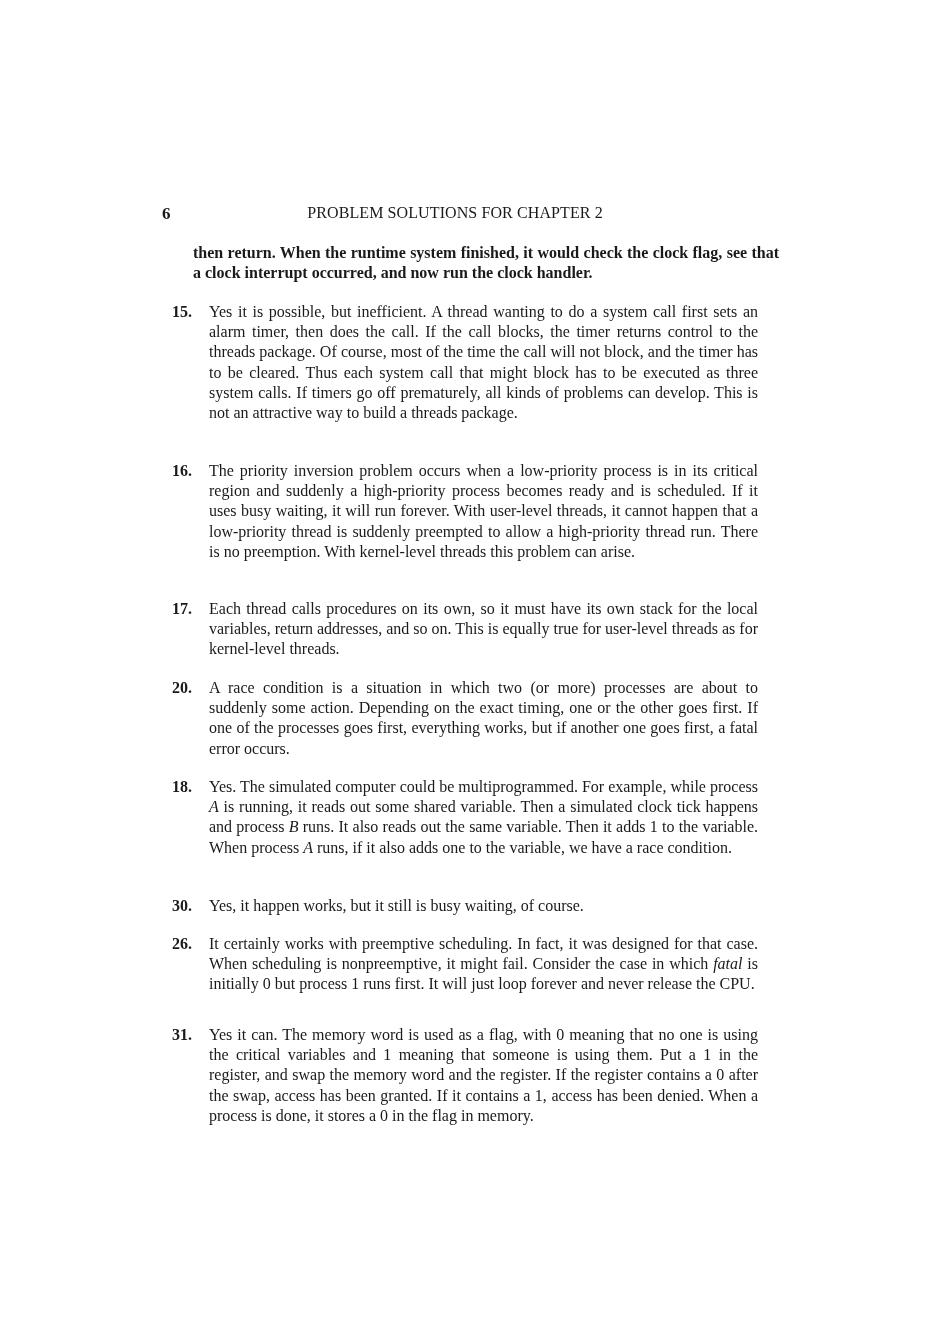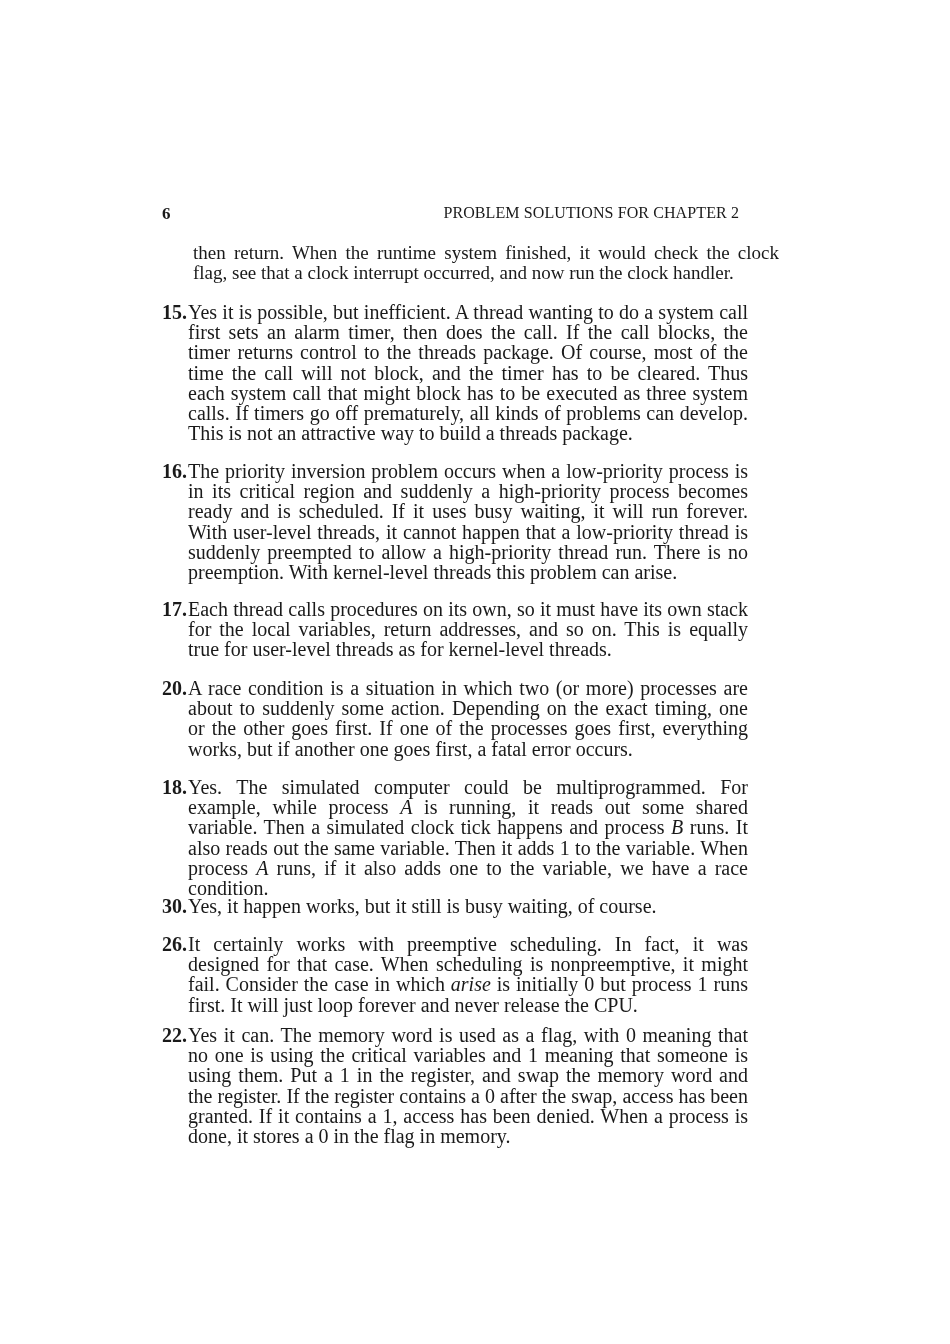--- a/index.html
+++ b/index.html
@@ -7,7 +7,7 @@
          font-family: "Liberation Serif", "DejaVu Serif", serif; color: #1a1a1a; }
   .header { position: absolute; top: 204px; left: 162px; width: 586px; height: 22px; font-size: 16px; }
   .page-num { position: absolute; left: 0; top: 0; font-weight: bold; font-size: 17px; }
-  .running-head { position: absolute; left: 0; right: 9px; top: 0; text-align: right; padding-left: 16px; letter-spacing: 0.1px; }
+  .running-head { position: absolute; left: 0; right: 16px; top: 0; text-align: center; padding-left: 16px; letter-spacing: 0.1px; }
   .body-text { position: absolute; left: 162px; width: 586px; font-size: 19px; line-height: 20.2px; text-align: justify; }
   .cont { top: 243px; padding-left: 31px; }
   .item { position: absolute; left: 162px; width: 586px; font-size: 20px; line-height: 20.2px; }

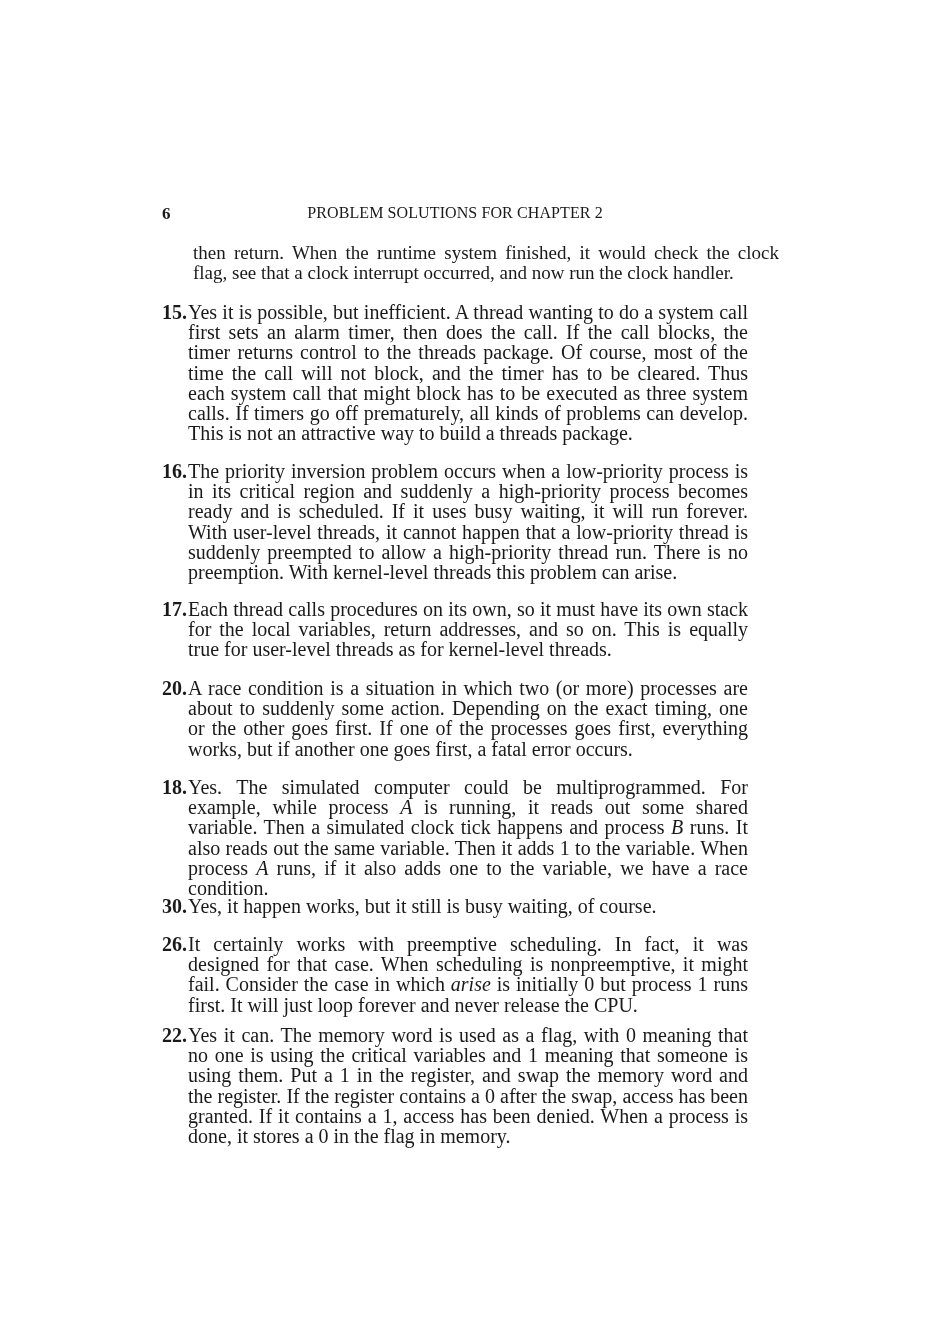--- a/index.html
+++ b/index.html
@@ -8,7 +8,7 @@
   .header { position: absolute; top: 204px; left: 162px; width: 586px; height: 22px; font-size: 16px; }
   .page-num { position: absolute; left: 0; top: 0; font-weight: bold; font-size: 17px; }
   .running-head { position: absolute; left: 0; right: 16px; top: 0; text-align: center; padding-left: 16px; letter-spacing: 0.1px; }
-  .body-text { position: absolute; left: 162px; width: 586px; font-size: 19px; line-height: 20.2px; text-align: justify; }
+  .body-text { position: absolute; left: 162px; width: 586px; font-size: 16px; line-height: 20.2px; text-align: justify; font-weight: bold; }
   .cont { top: 243px; padding-left: 31px; }
   .item { position: absolute; left: 162px; width: 586px; font-size: 20px; line-height: 20.2px; }
   .item .num { position: absolute; left: 0; top: 0; font-weight: bold; }

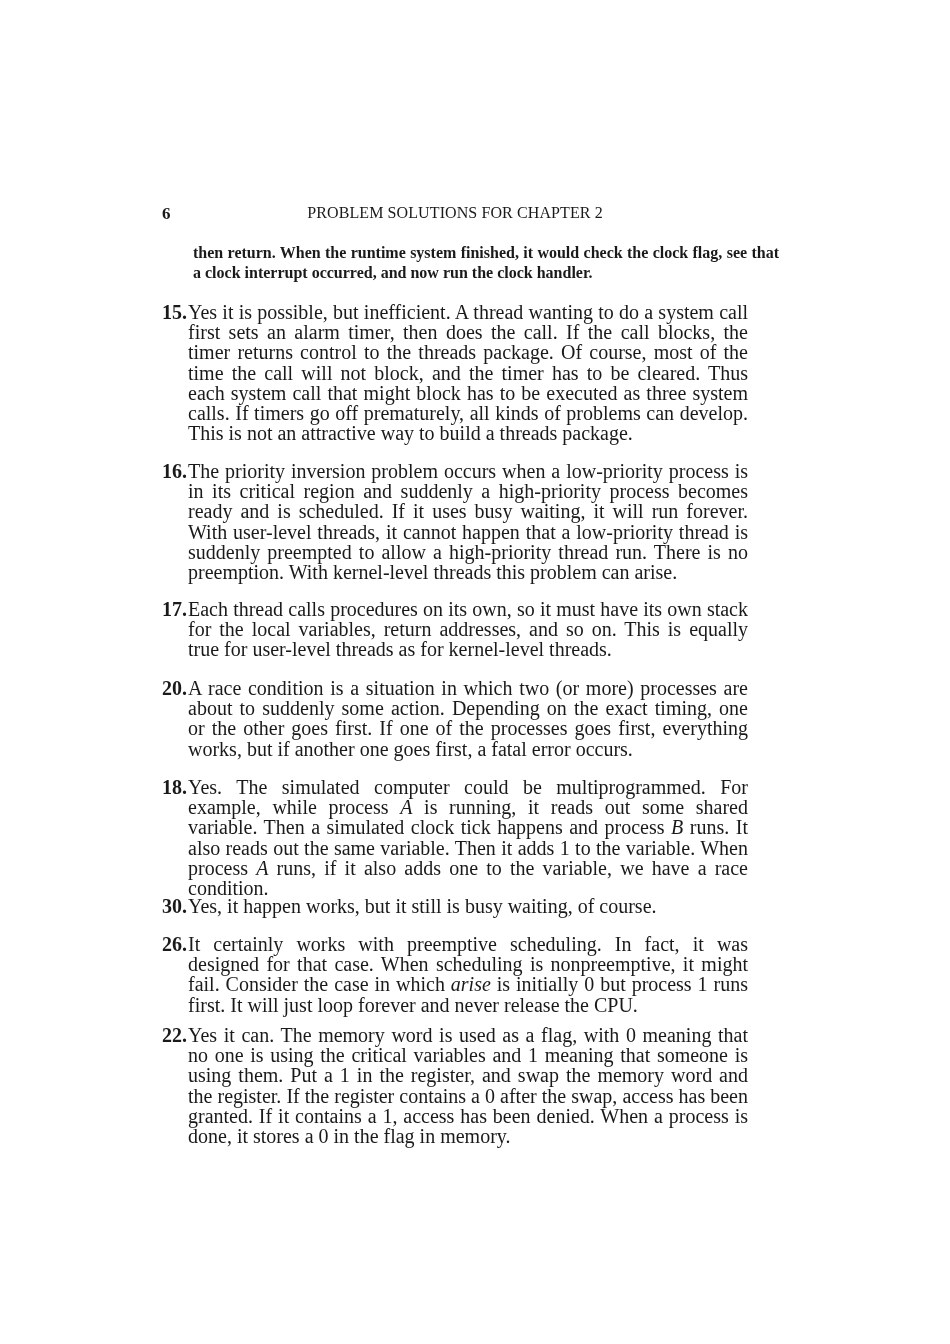--- a/index.html
+++ b/index.html
@@ -10,7 +10,7 @@
   .running-head { position: absolute; left: 0; right: 16px; top: 0; text-align: center; padding-left: 16px; letter-spacing: 0.1px; }
   .body-text { position: absolute; left: 162px; width: 586px; font-size: 16px; line-height: 20.2px; text-align: justify; font-weight: bold; }
   .cont { top: 243px; padding-left: 31px; }
-  .item { position: absolute; left: 162px; width: 586px; font-size: 20px; line-height: 20.2px; }
+  .item { position: absolute; left: 172px; width: 586px; font-size: 16px; line-height: 20.2px; }
   .item .num { position: absolute; left: 0; top: 0; font-weight: bold; }
   .item .txt { margin-left: 26px; text-align: justify; text-align-last: left; }
   i { font-style: italic; }

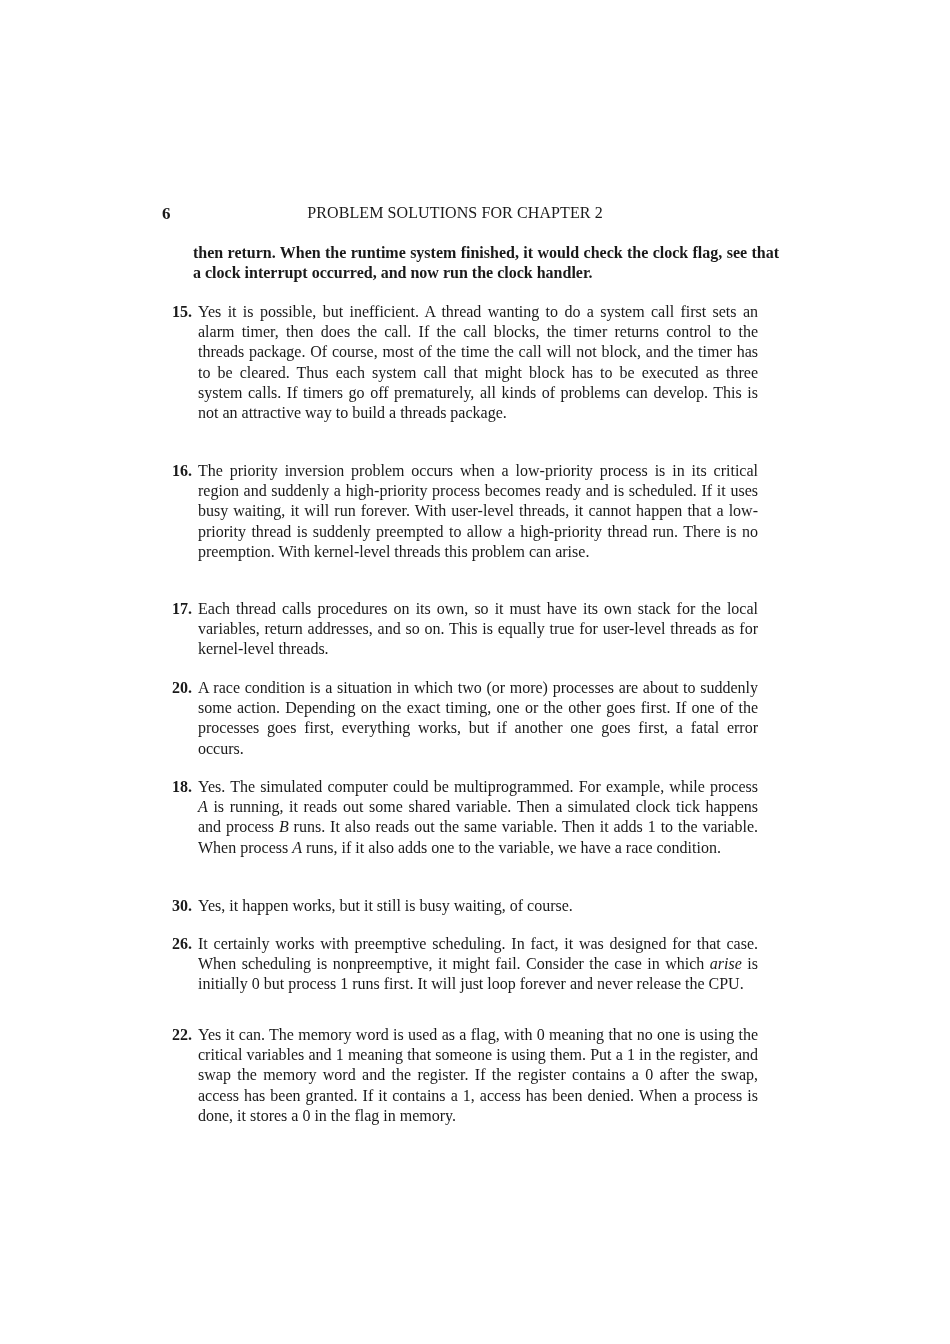--- a/index.html
+++ b/index.html
@@ -12,7 +12,7 @@
   .cont { top: 243px; padding-left: 31px; }
   .item { position: absolute; left: 172px; width: 586px; font-size: 16px; line-height: 20.2px; }
   .item .num { position: absolute; left: 0; top: 0; font-weight: bold; }
-  .item .txt { margin-left: 26px; text-align: justify; text-align-last: left; }
+  .item .txt { margin-left: 37px; text-align: justify; text-align-last: left; }
   i { font-style: italic; }
 </style>
 </head>

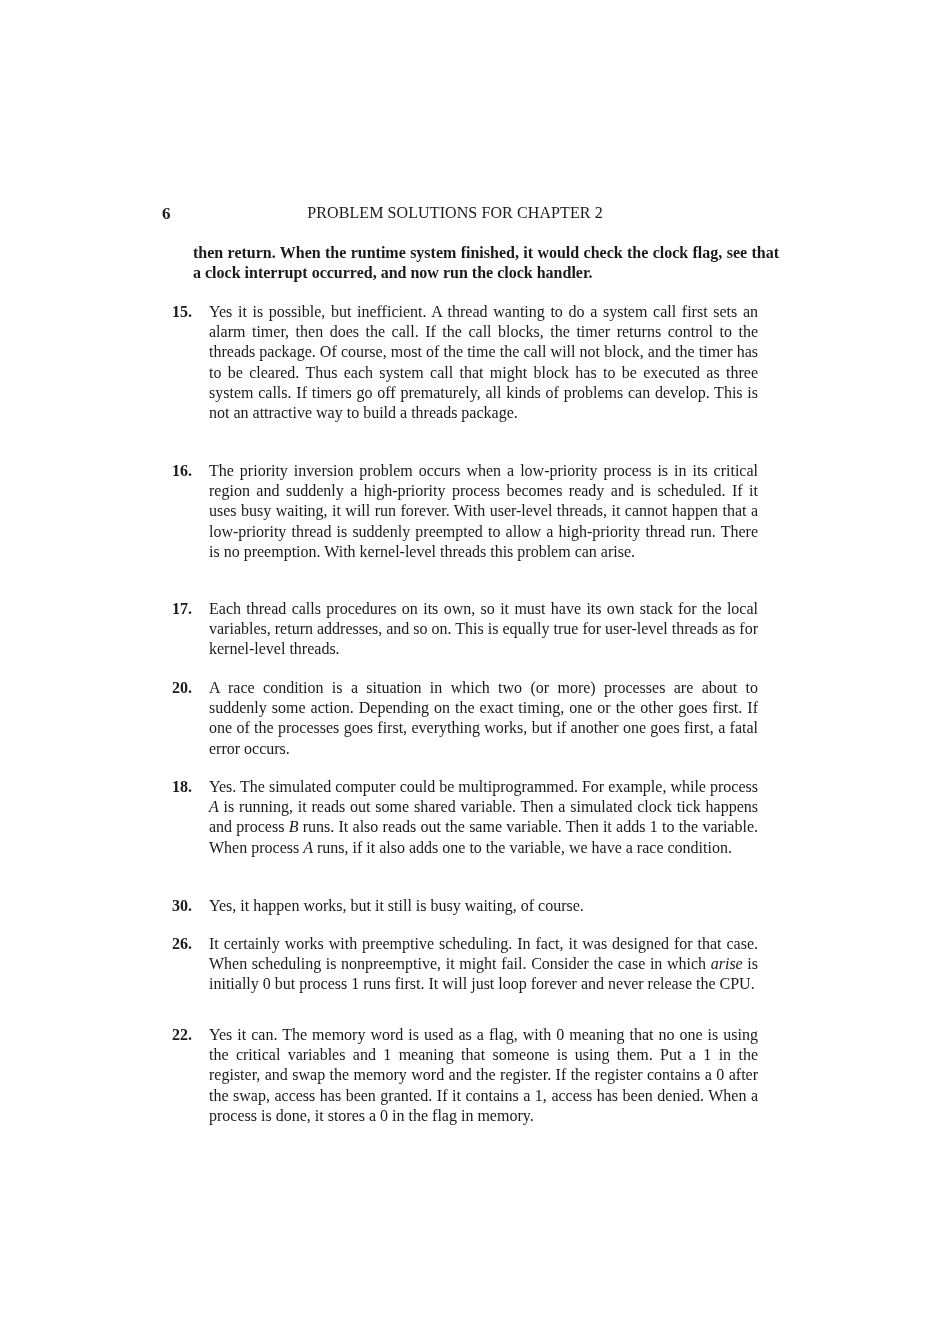--- a/index.html
+++ b/index.html
@@ -57,7 +57,7 @@
 
 <div class="item" style="top:934px">
   <span class="num">26.</span>
-  <div class="txt"><span>It certainly works with preemptive scheduling.  In fact, it was designed for that case.  When scheduling is nonpreemptive, it might fail.  Consider the case in which </span><i>arise</i><span> is initially 0 but process 1 runs first.  It will just loop for­ever and never release the CPU.</span></div>
+  <div class="txt"><span>It certainly works with preemptive scheduling.  In fact, it was designed for that case.  When scheduling is nonpreemptive, it might fail.  Consider the case in which </span><i>fatal</i><span> is initially 0 but process 1 runs first.  It will just loop for­ever and never release the CPU.</span></div>
 </div>
 
 <div class="item" style="top:1025px">

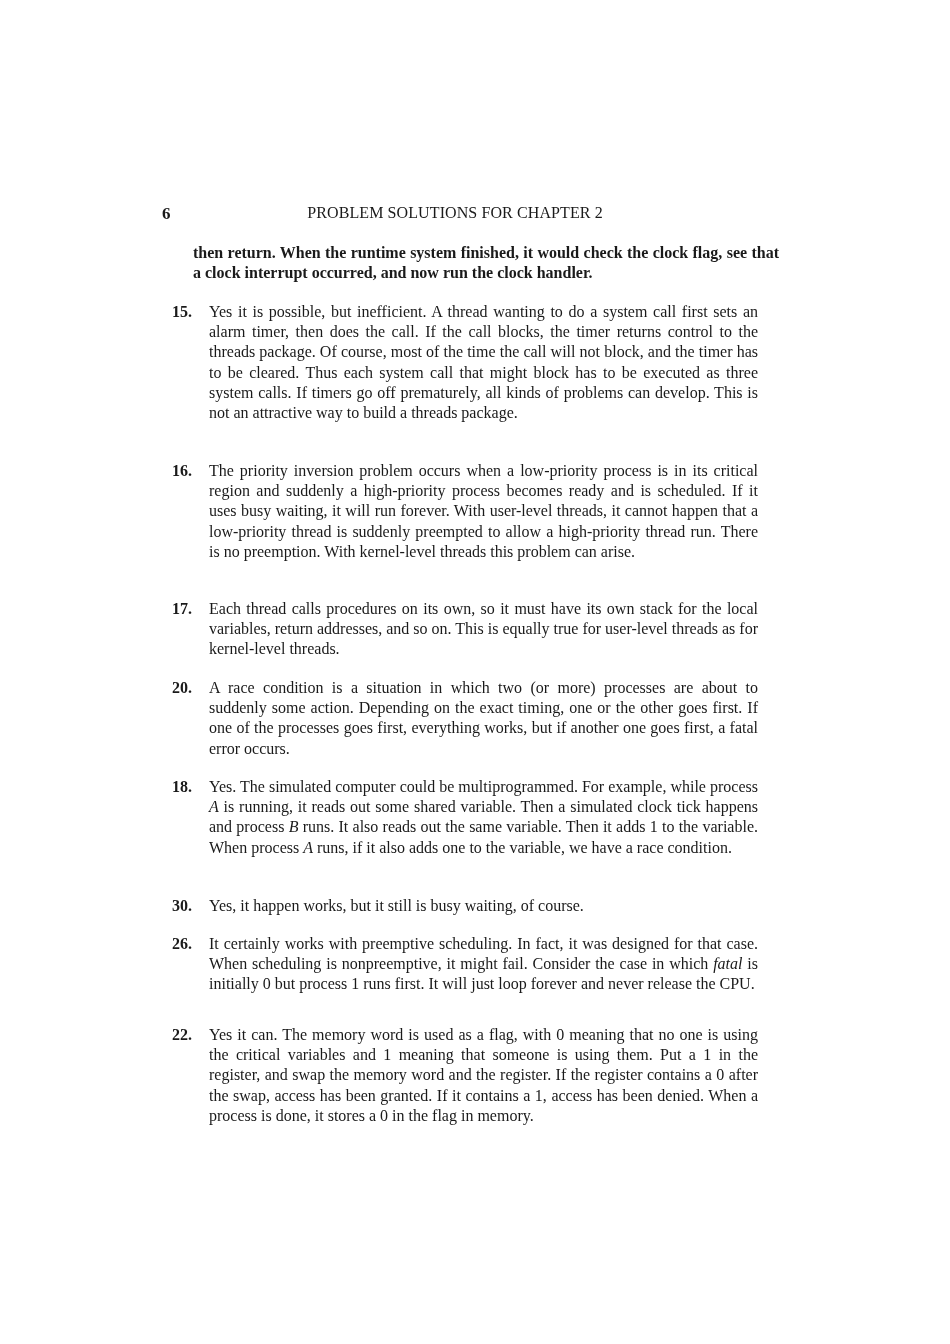--- a/index.html
+++ b/index.html
@@ -61,7 +61,7 @@
 </div>
 
 <div class="item" style="top:1025px">
-  <span class="num">22.</span>
+  <span class="num">31.</span>
   <div class="txt">Yes it can. The memory word is used as a flag, with 0 meaning that no one is using the critical variables and 1 meaning that someone is using them.  Put a 1 in the register, and swap the memory word and the register.  If the register contains a 0 after the swap, access has been granted.  If it contains a 1, access has been denied.  When a process is done, it stores a 0 in the flag in memory.</div>
 </div>
 

